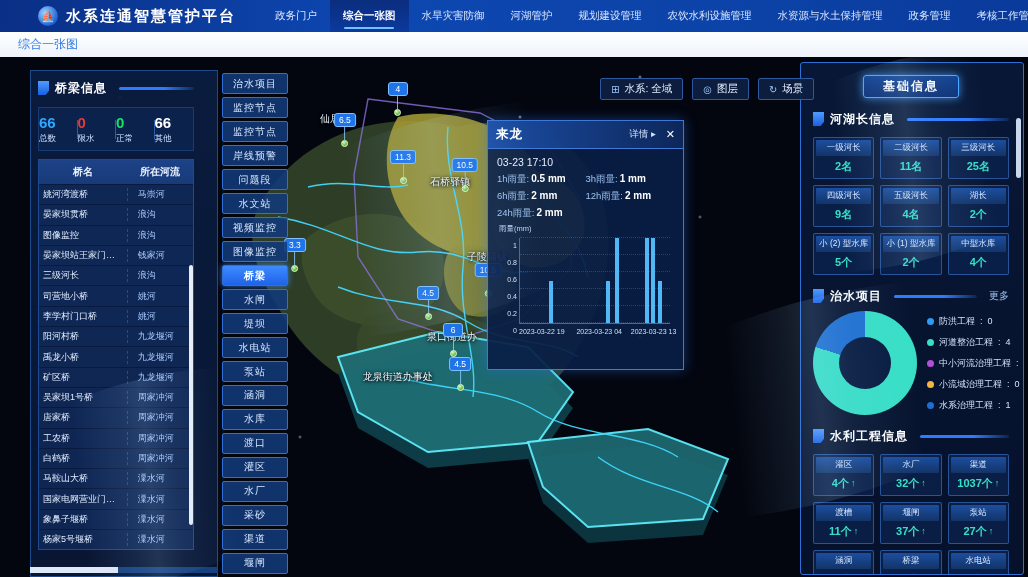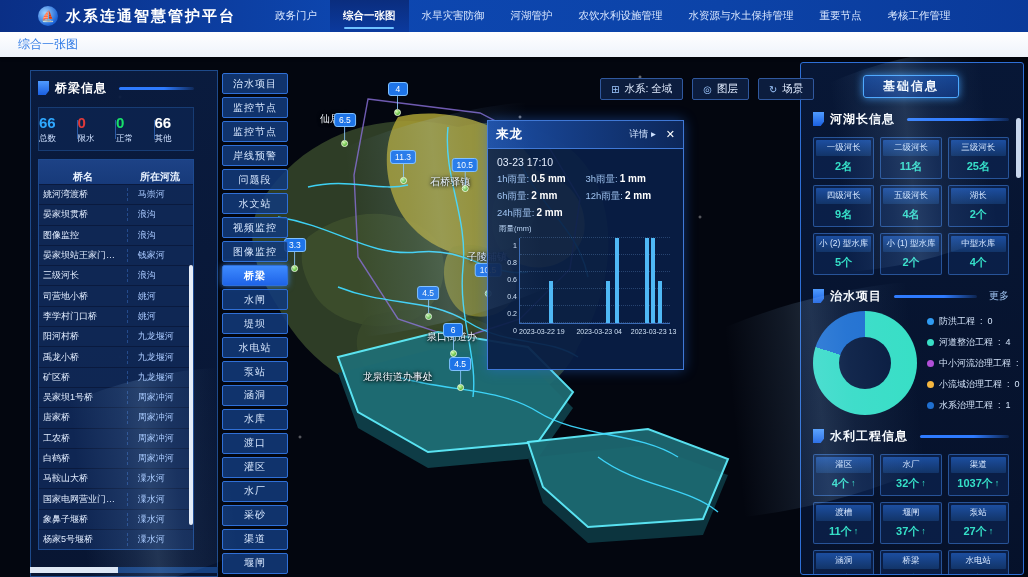--- a/index.html
+++ b/index.html
@@ -313,6 +313,7 @@
 
         <div class="nav-tab">河湖管护</div>
 
+        <div class="nav-tab">规划建设管理</div>
 
         <div class="nav-tab">农饮水利设施管理</div>
 

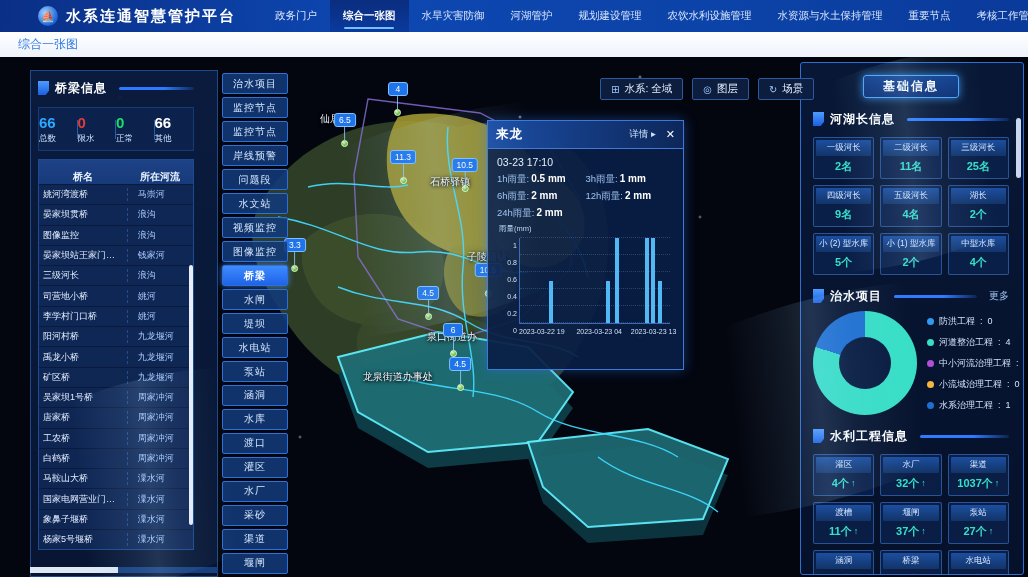--- a/index.html
+++ b/index.html
@@ -319,7 +319,7 @@
 
         <div class="nav-tab">水资源与水土保持管理</div>
 
-        <div class="nav-tab">重要节点</div>
+        <div class="nav-tab">政务管理</div>
 
         <div class="nav-tab">考核工作管理</div>
 

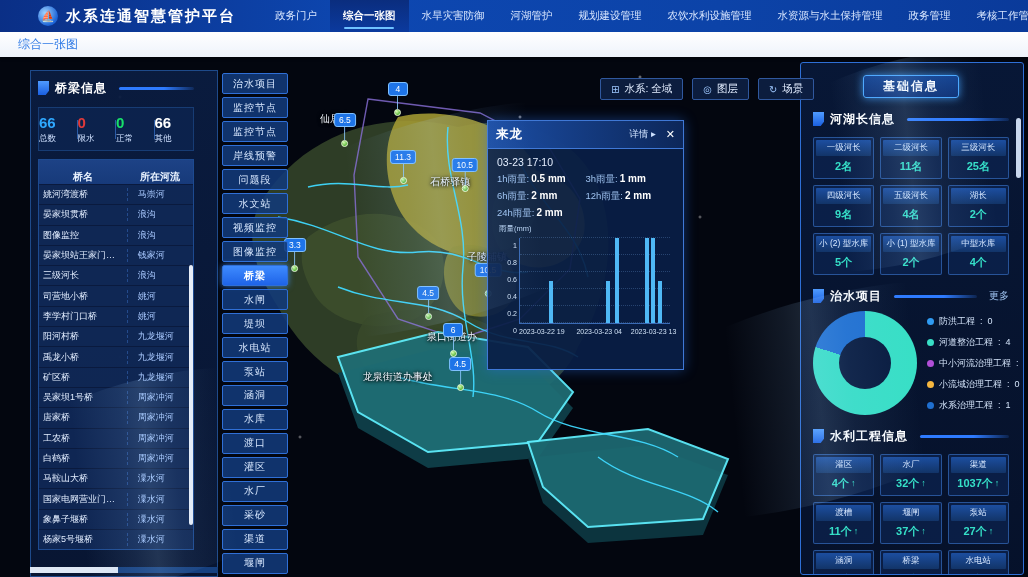--- a/index.html
+++ b/index.html
@@ -81,7 +81,7 @@
     background:#cfe4ff; transform:rotate(45deg); transform-origin:0 0; }
   .btable { margin-top:8px; border:1px solid #1d4a90; position:relative; }
   .btable .thead { display:flex; height:24px; background:linear-gradient(180deg,#1d4286,#173a7a);
-    align-items:flex-end; }
+    align-items:center; }
   .btable .th { color:#eaf3ff; font-size:10px; font-weight:bold; text-align:center; }
   .th.c1,.td.c1 { width:57%; } .th.c2,.td.c2 { width:43%; }
   .btable .tr { display:flex; height:20.3px; align-items:center;

